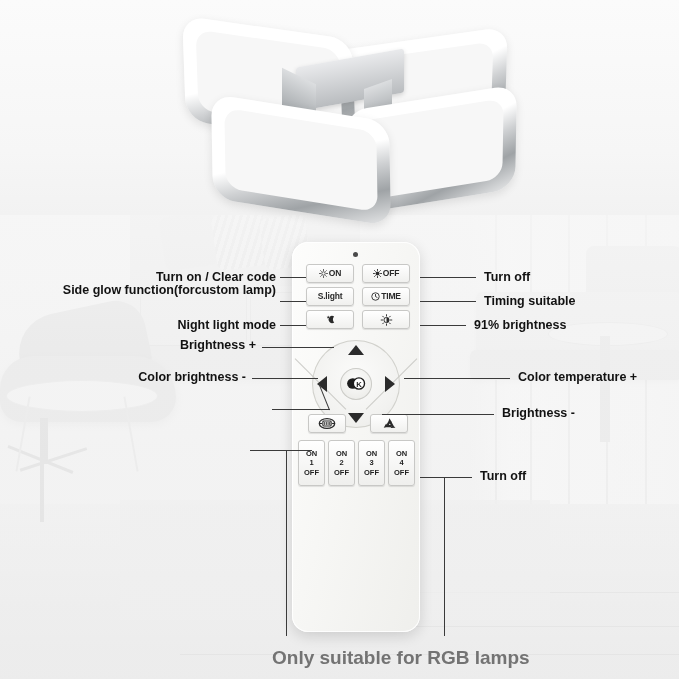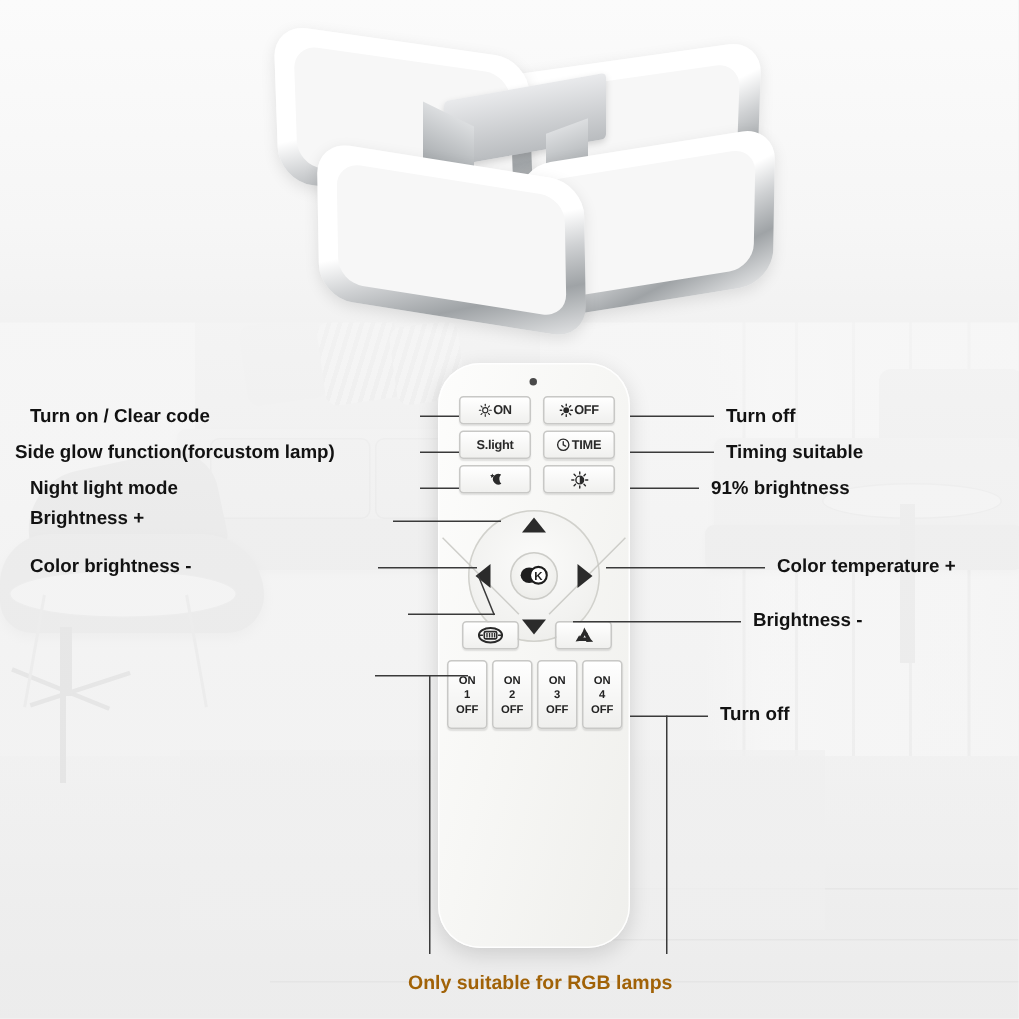--- a/index.html
+++ b/index.html
@@ -83,7 +83,7 @@
 
   
   .note{position:absolute;font-size:12.5px;font-weight:700;color:#121212;white-space:nowrap;line-height:1;}
-  .note.r{text-align:left;}
+  .note.r{text-align:right;}
   .leader{position:absolute;background:#3a3a3a;}
   .leader.h{height:1px;}
   .leader.v{width:1px;}

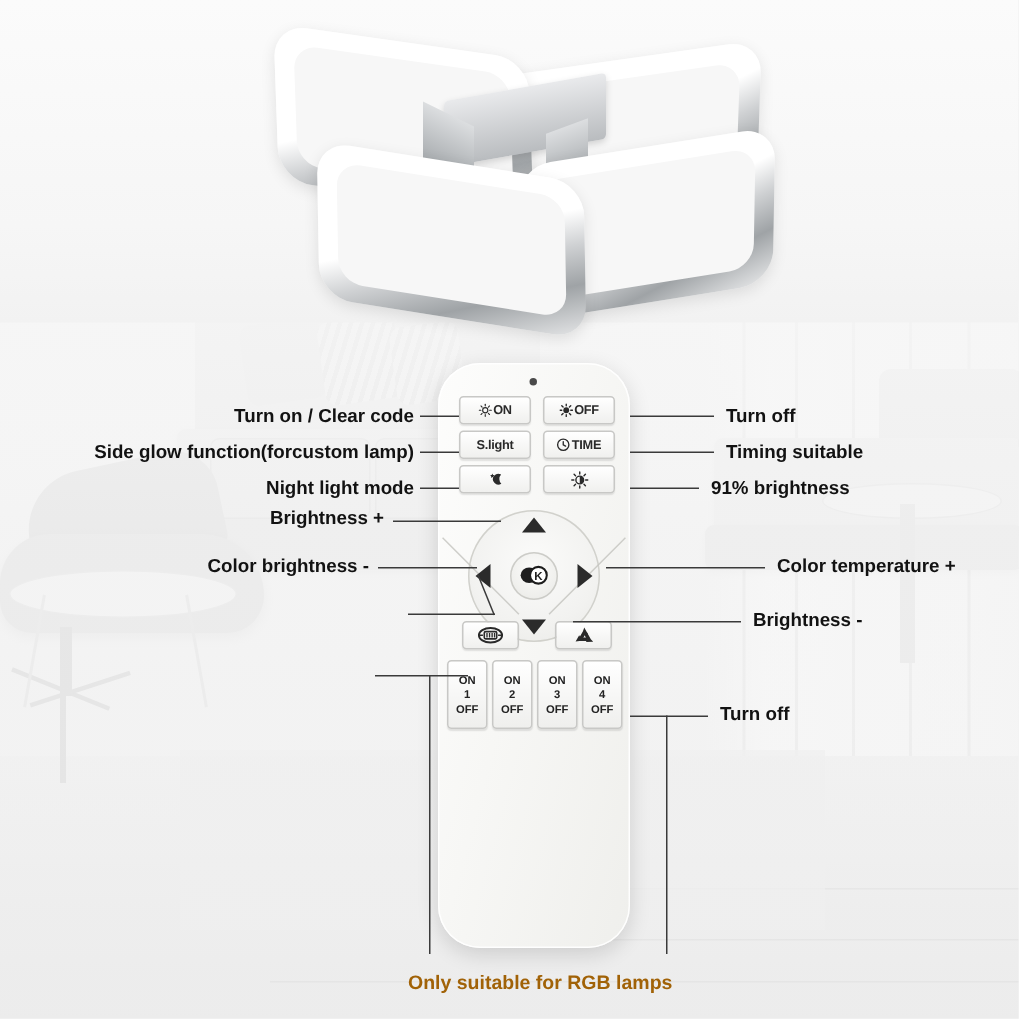--- a/index.html
+++ b/index.html
@@ -51,7 +51,7 @@
   
   .remote{position:absolute;left:292px;top:242px;width:128px;height:390px;
         background:linear-gradient(105deg,#fdfdfc 0%,#f7f7f5 45%,#efefec 100%);
-        border-radius:28px;
+        border-radius:16px;
         box-shadow:0 4px 14px rgba(0,0,0,.14), inset 0 0 0 1px rgba(255,255,255,.9);}
   .led-dot{position:absolute;left:61px;top:10px;width:5px;height:5px;border-radius:50%;background:#4a4a4a;}
   .btn{position:absolute;background:linear-gradient(180deg,#ffffff,#f0f0ee);

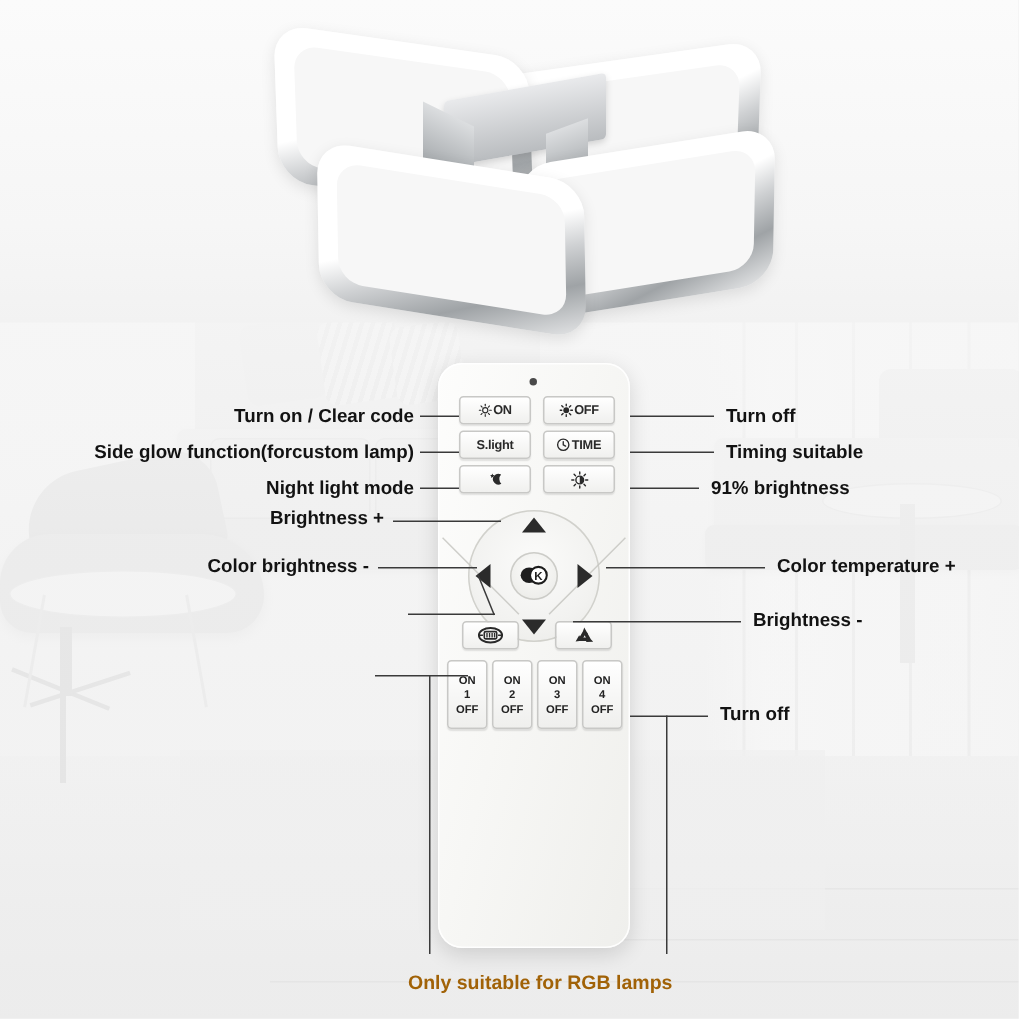--- a/index.html
+++ b/index.html
@@ -314,7 +314,7 @@
   <div class="note r" style="left:20px;top:271px;width:256px;">Turn on / Clear code</div>
   <div class="leader h" style="left:280px;top:277px;width:26px;"></div>
 
-  <div class="note r" style="left:10px;top:295px;width:266px;">Side glow function(forcustom lamp)</div>
+  <div class="note r" style="left:10px;top:284px;width:266px;">Side glow function(forcustom lamp)</div>
   <div class="leader h" style="left:280px;top:301px;width:26px;"></div>
 
   <div class="note r" style="left:20px;top:319px;width:256px;">Night light mode</div>

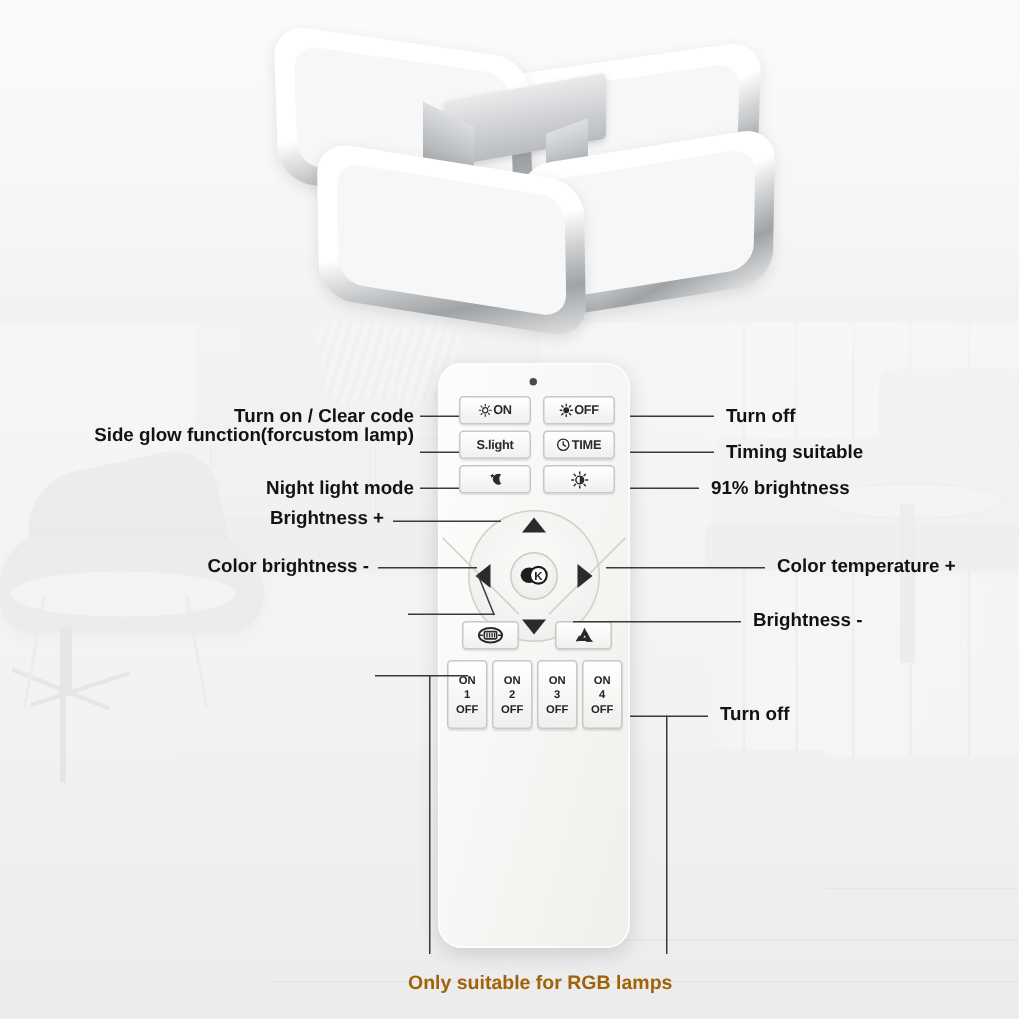--- a/index.html
+++ b/index.html
@@ -87,7 +87,7 @@
   .leader{position:absolute;background:#3a3a3a;}
   .leader.h{height:1px;}
   .leader.v{width:1px;}
-  .caption{position:absolute;font-size:13px;font-weight:700;color:#a16207;white-space:nowrap;}
+  .caption{position:absolute;font-size:19px;font-weight:700;color:#737373;white-space:nowrap;}
 </style>
 </head>
 <body>

